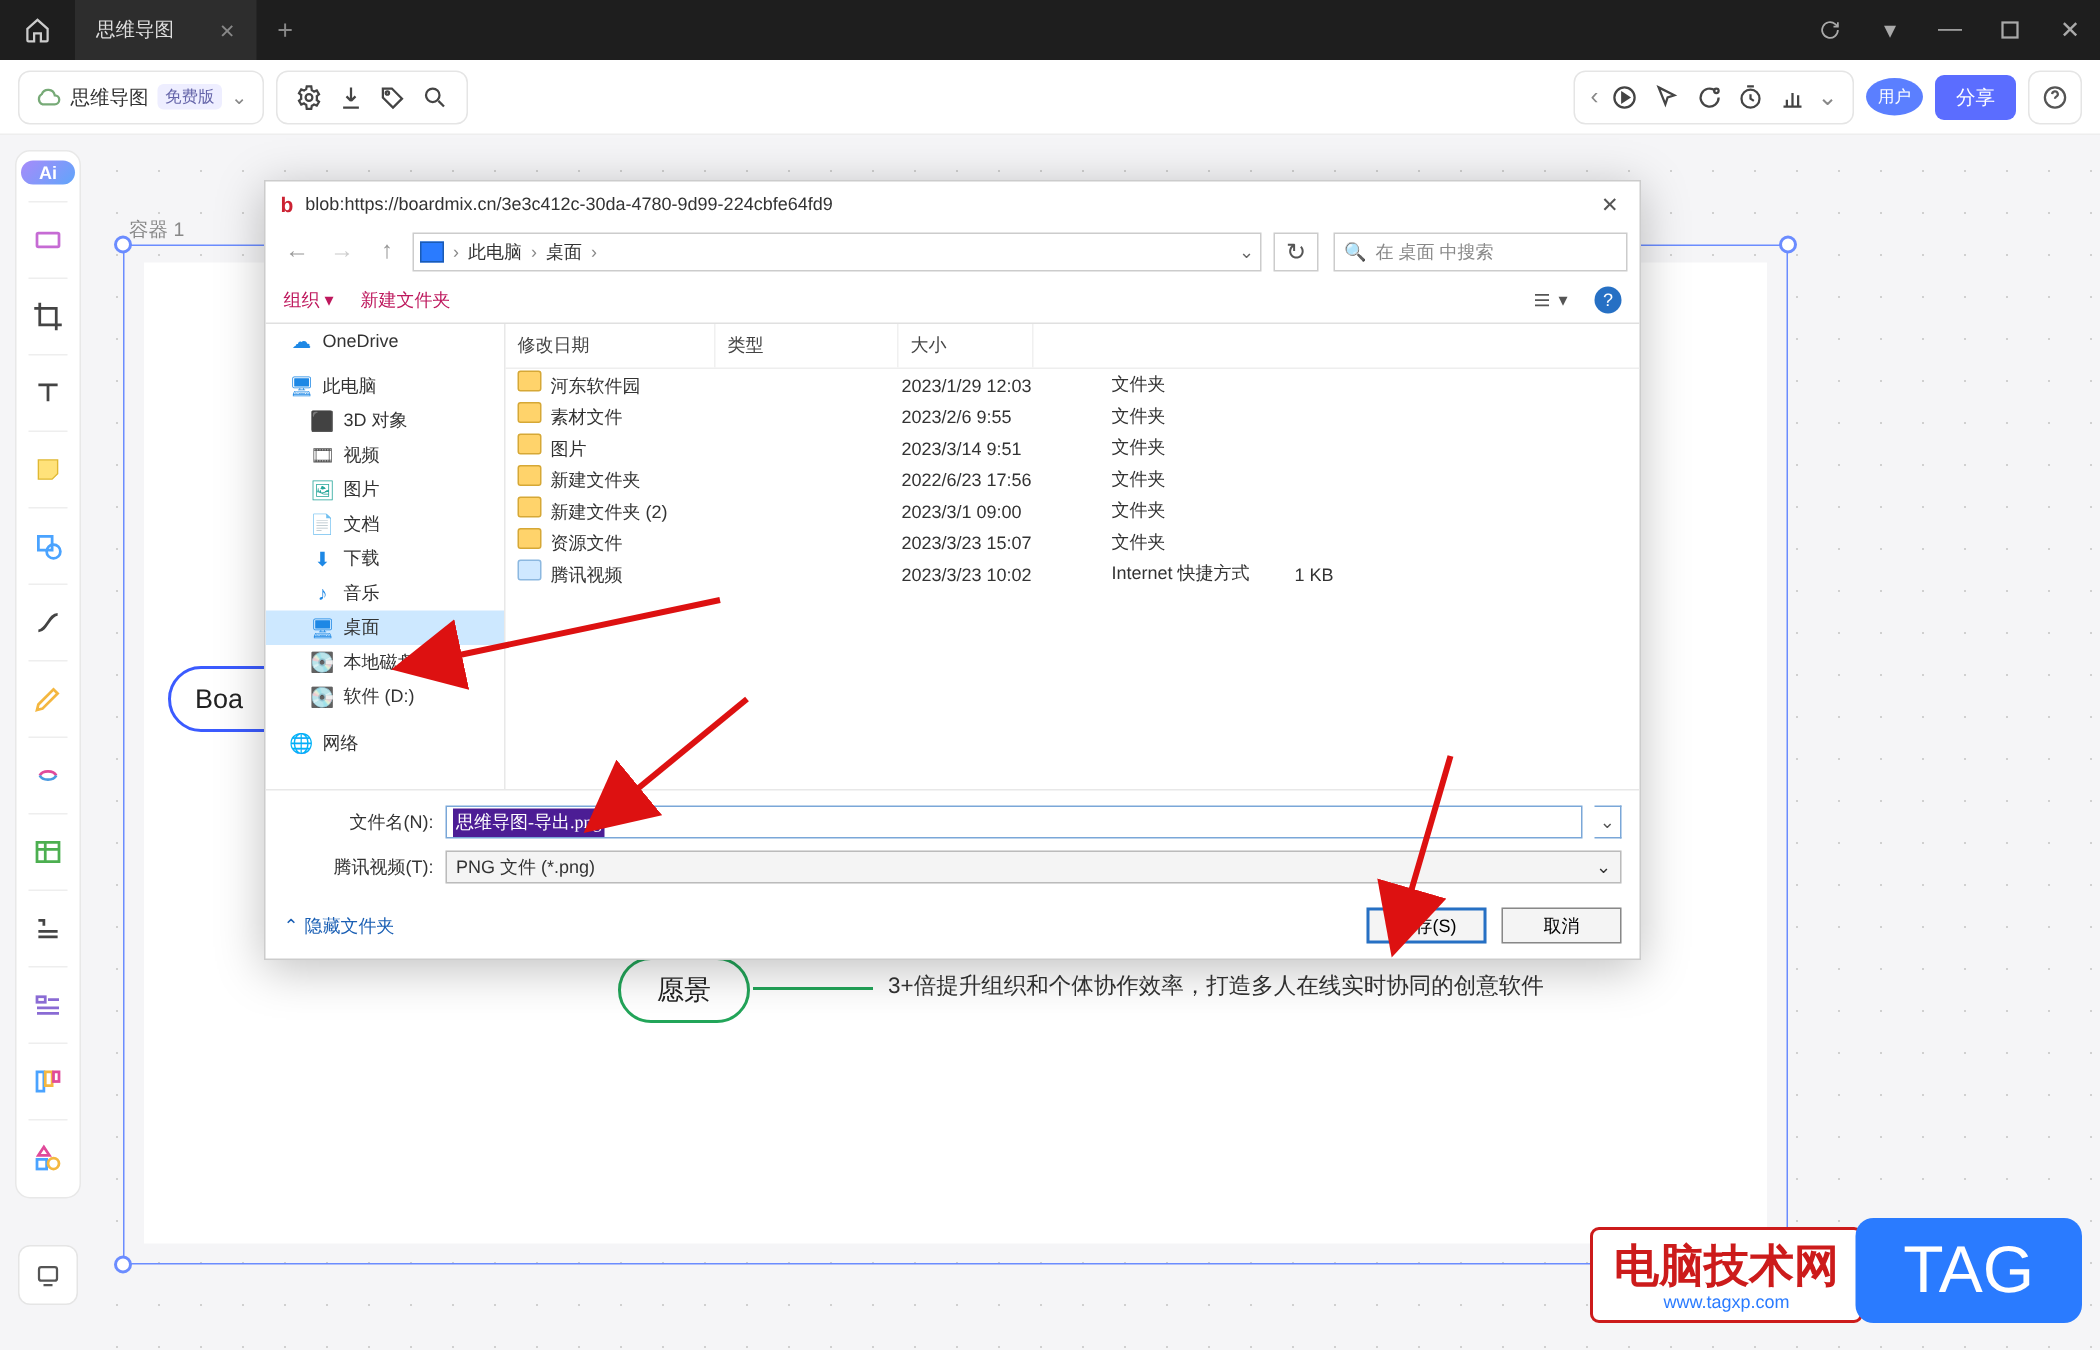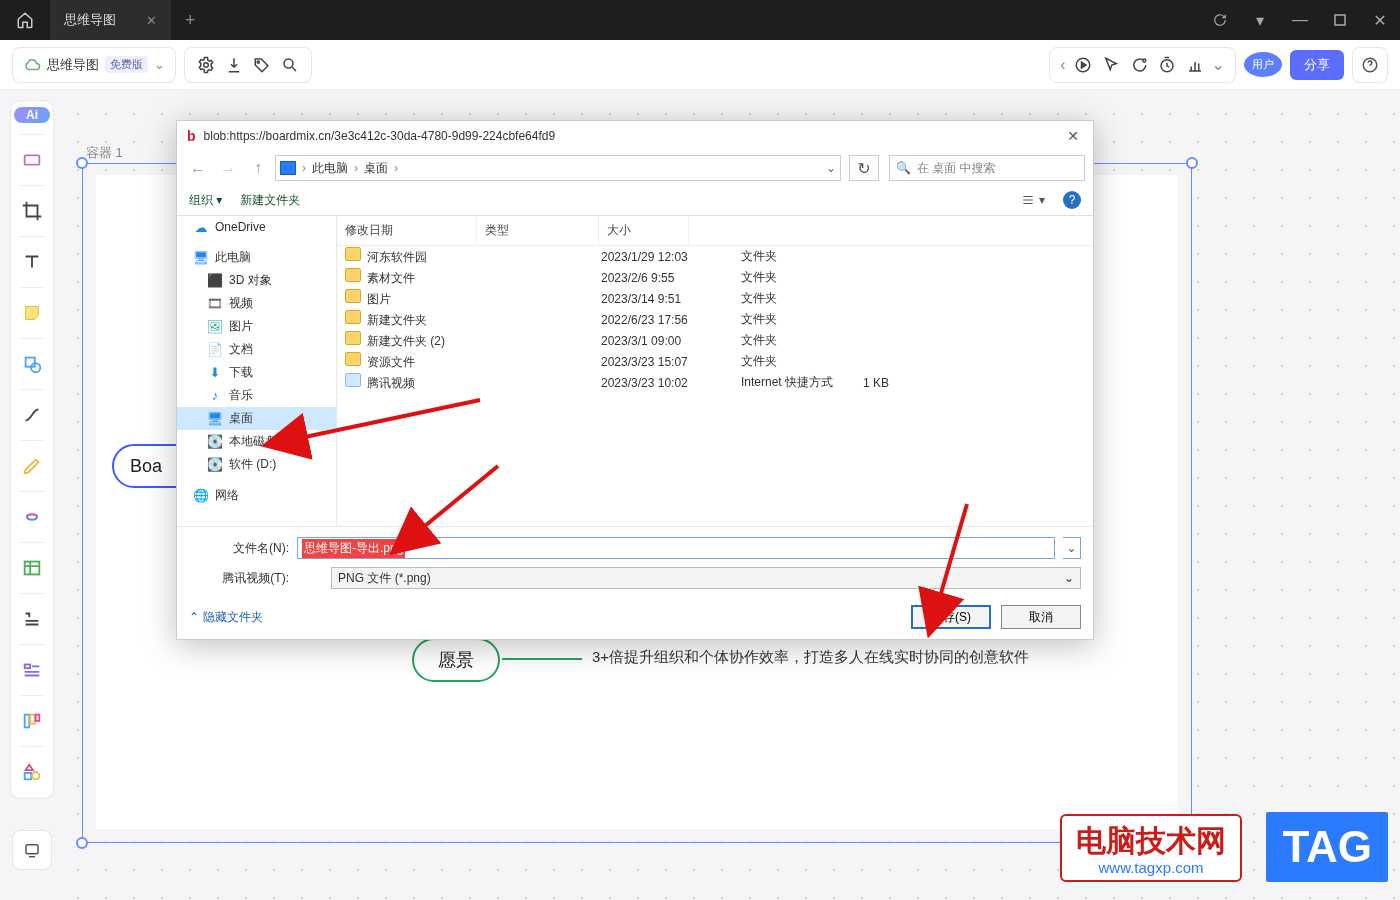--- a/index.html
+++ b/index.html
@@ -61,7 +61,7 @@
 .dlg-nav .refresh { width: 30px; height: 26px; border: 1px solid #ccc; display: flex; align-items: center; justify-content: center; color: #555; margin-left: 4px; }
 .dlg-nav .search { width: 196px; height: 26px; border: 1px solid #ccc; display: flex; align-items: center; padding: 0 6px; color: #888; font-size: 12px; gap: 6px; margin-left: 6px; }
 .dlg-toolbar { height: 30px; display: flex; align-items: center; padding: 0 12px; gap: 18px; font-size: 12px; color: #1a5fb4; border-bottom: 0; }
-.dlg-toolbar .tool-link { color: #14532d; }
+.dlg-toolbar .tool-link { color: #be185d; }
 .dlg-toolbar .spacer { flex: 1; }
 .dlg-toolbar .view-ctl { color: #555; display: flex; align-items: center; gap: 4px; }
 .dlg-toolbar .help { width: 18px; height: 18px; background: #2670c4; color: #fff; border-radius: 50%; display: flex; align-items: center; justify-content: center; font-size: 12px; }

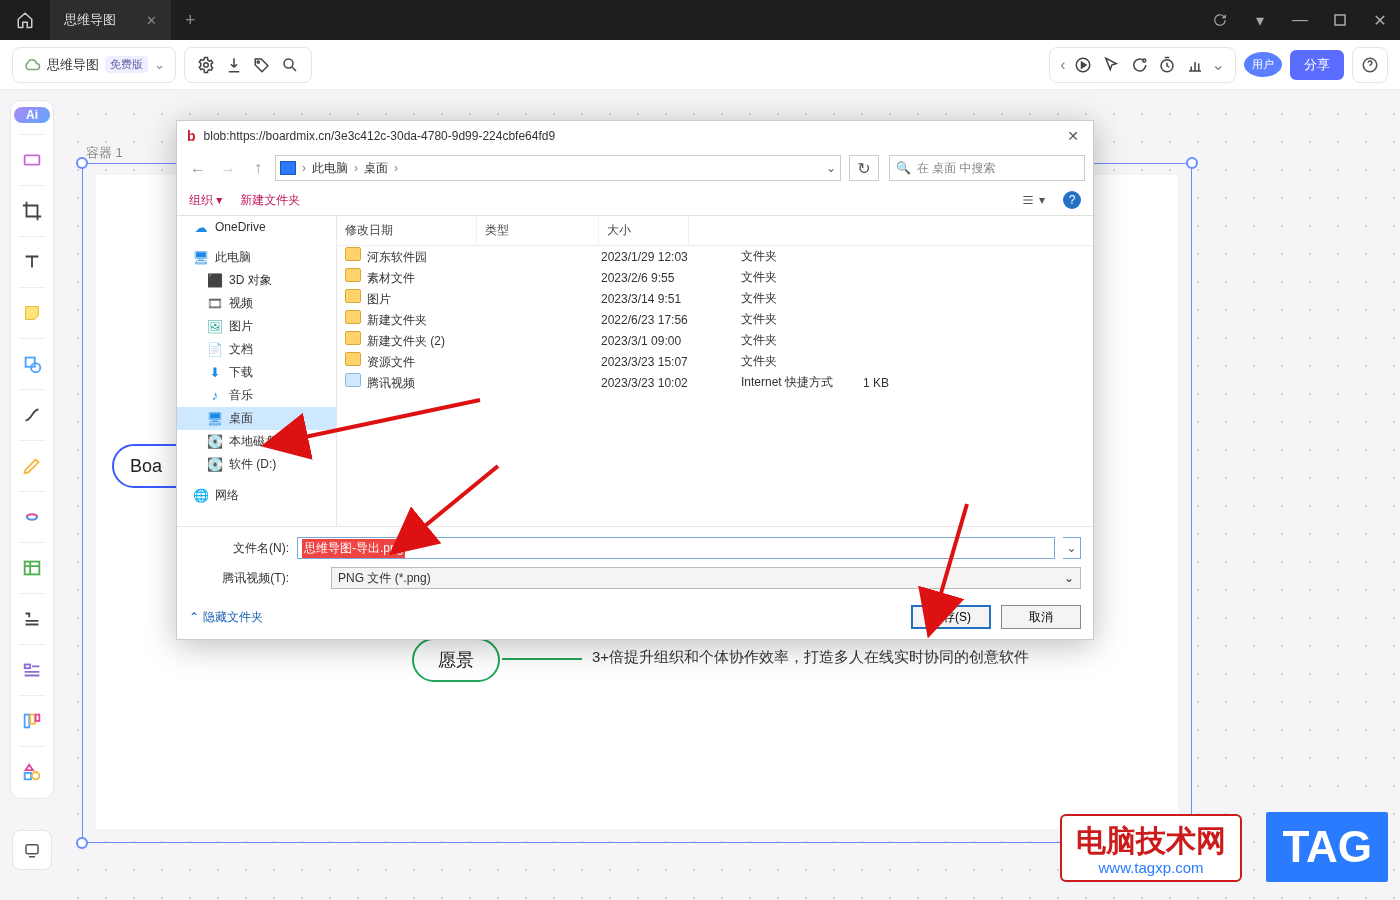--- a/index.html
+++ b/index.html
@@ -87,7 +87,7 @@
 .fld-row { display: flex; align-items: center; gap: 8px; }
 .fld-row .lbl { width: 100px; text-align: right; }
 .fld-row input, .fld-row .select { flex: 1; height: 22px; border: 1px solid #7aa7d8; padding: 0 6px; font-size: 12px; margin-left: 34px; }
-.fld-row .fname-val { background: #ef4444; color: #fff; padding: 1px 2px; }
+.fld-row .fname-val { background: #4c1d95; color: #fff; padding: 1px 2px; font-family: Liberation Serif, serif; }
 .fld-row .select { border-color: #bbb; display: flex; align-items: center; justify-content: space-between; background: #f4f4f4; }
 .fld-row .dd { width: 18px; text-align: center; color: #555; }
 .dlg-footer { display: flex; align-items: center; padding: 8px 12px 10px 12px; font-size: 12px; gap: 10px; }

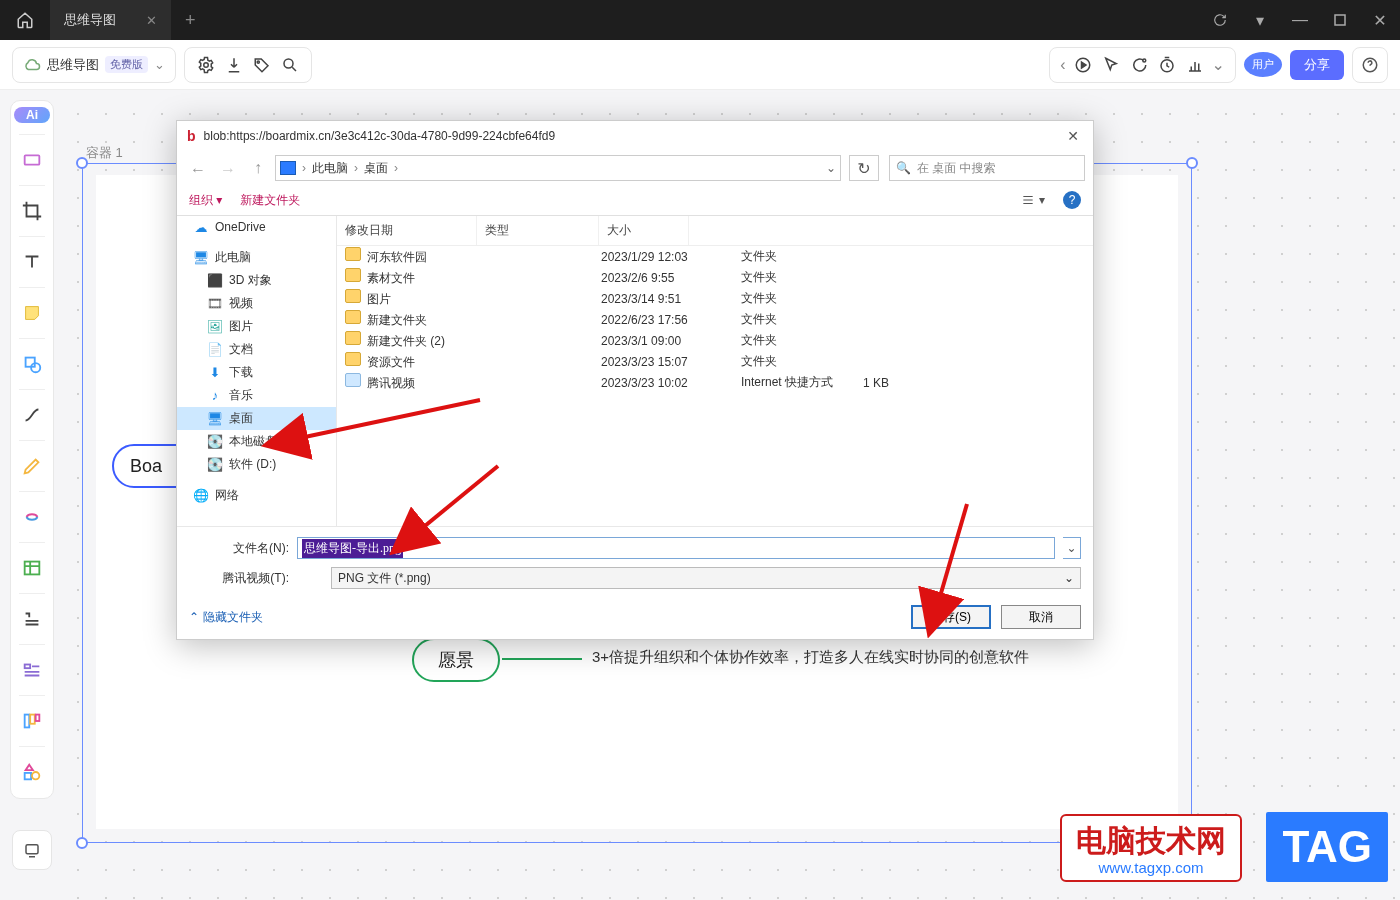--- a/index.html
+++ b/index.html
@@ -86,7 +86,7 @@
 .dlg-bottom { border-top: 1px solid #e8e8e8; padding: 10px 12px 8px 12px; display: flex; flex-direction: column; gap: 8px; font-size: 12px; color: #333; }
 .fld-row { display: flex; align-items: center; gap: 8px; }
 .fld-row .lbl { width: 100px; text-align: right; }
-.fld-row input, .fld-row .select { flex: 1; height: 22px; border: 1px solid #7aa7d8; padding: 0 6px; font-size: 12px; margin-left: 34px; }
+.fld-row input, .fld-row .select { flex: 1; height: 22px; border: 1px solid #7aa7d8; padding: 0 6px; font-size: 12px; }
 .fld-row .fname-val { background: #4c1d95; color: #fff; padding: 1px 2px; font-family: Liberation Serif, serif; }
 .fld-row .select { border-color: #bbb; display: flex; align-items: center; justify-content: space-between; background: #f4f4f4; }
 .fld-row .dd { width: 18px; text-align: center; color: #555; }

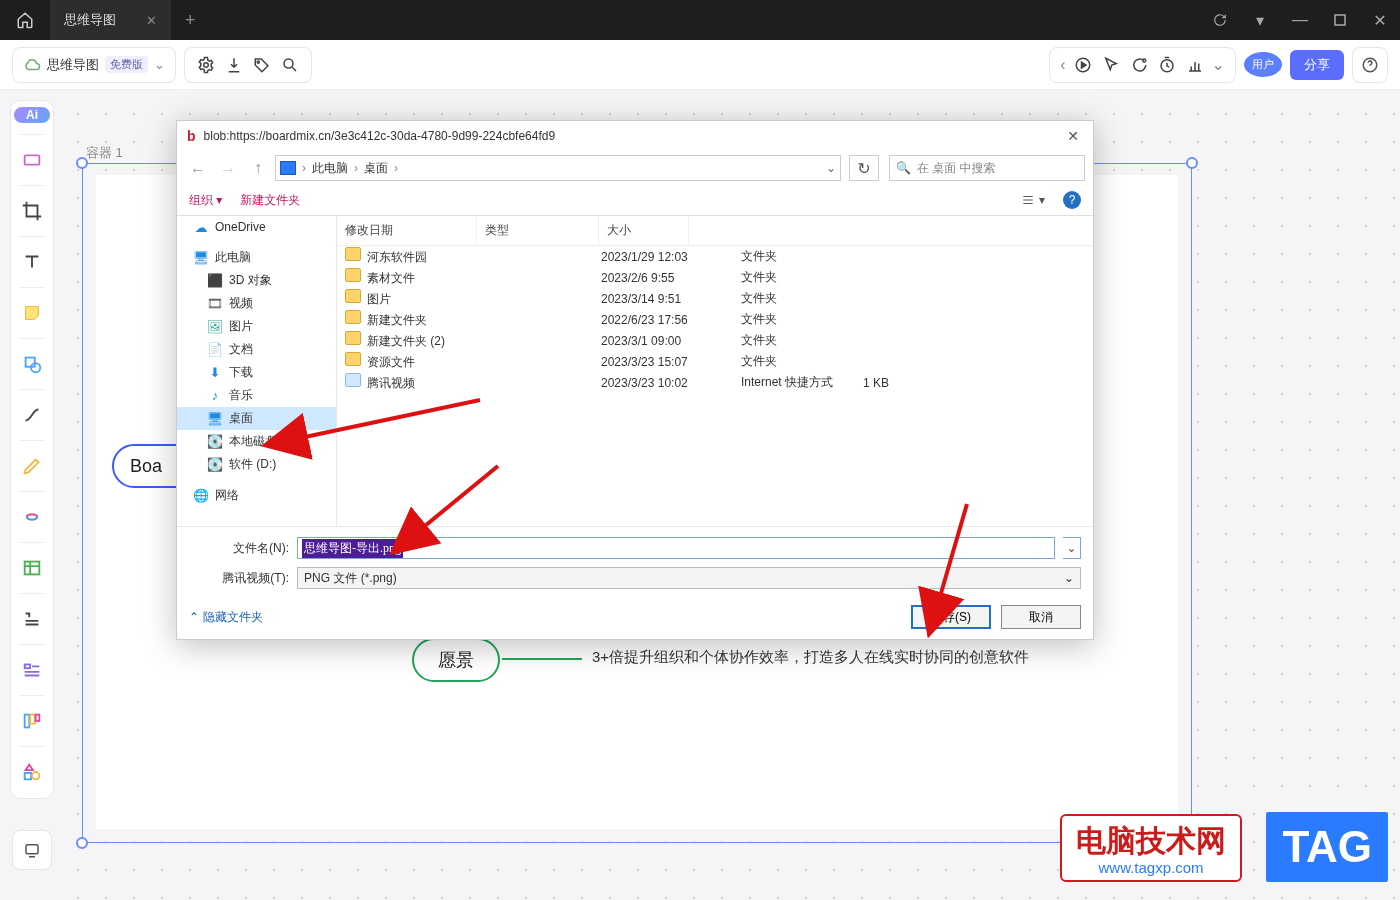--- a/index.html
+++ b/index.html
@@ -102,7 +102,7 @@
 
 
 .wm1 { position: absolute; right: 158px; bottom: 18px; background: #fff; border: 2px solid #cc1b1b; color: #cc1b1b; font-size: 30px; font-weight: bold; padding: 8px 14px 4px 14px; border-radius: 6px; line-height: 1.15; text-align: center; }
-.wm1 .sub { color: #2a7bff; font-size: 15px; font-weight: normal; }
+.wm1 .sub { color: #2a7bff; font-size: 12px; font-weight: normal; }
 .wm2 { position: absolute; right: 12px; bottom: 18px; background: #2a7bff; color: #fff; font-size: 44px; font-weight: 700; padding: 10px 16px; border-radius: 2px; }
 .float-btn { position: absolute; left: 12px; bottom: 30px; width: 40px; height: 40px; border: 1px solid #e5e5e5; border-radius: 8px; background: #fff; display: flex; align-items: center; justify-content: center; color: #555; }
 

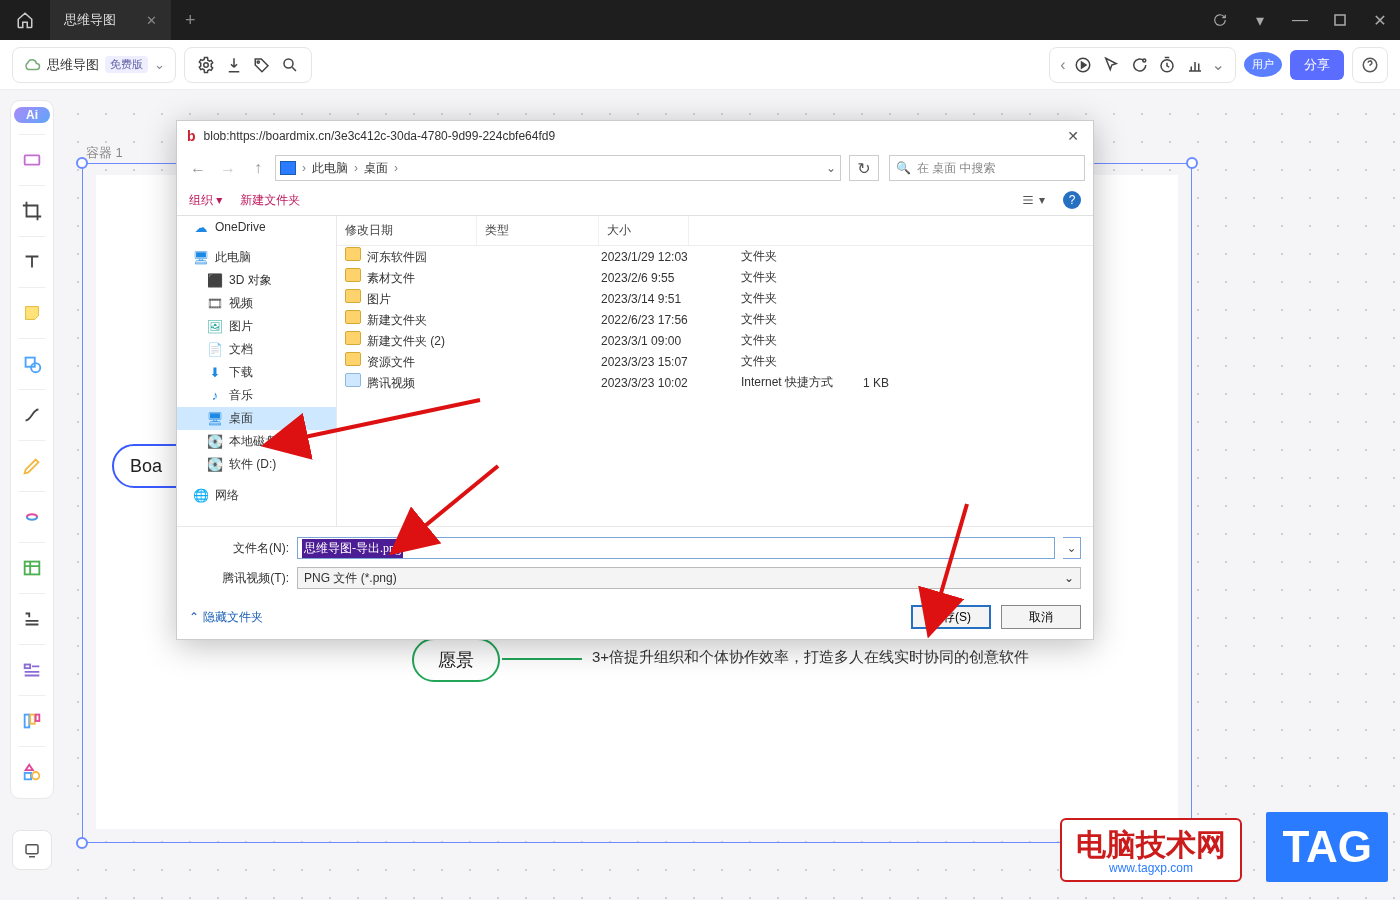--- a/index.html
+++ b/index.html
@@ -103,7 +103,7 @@
 
 .wm1 { position: absolute; right: 158px; bottom: 18px; background: #fff; border: 2px solid #cc1b1b; color: #cc1b1b; font-size: 30px; font-weight: bold; padding: 8px 14px 4px 14px; border-radius: 6px; line-height: 1.15; text-align: center; }
 .wm1 .sub { color: #2a7bff; font-size: 12px; font-weight: normal; }
-.wm2 { position: absolute; right: 12px; bottom: 18px; background: #2a7bff; color: #fff; font-size: 44px; font-weight: 700; padding: 10px 16px; border-radius: 2px; }
+.wm2 { position: absolute; right: 12px; bottom: 18px; background: #2a7bff; color: #fff; font-size: 44px; font-weight: 400; padding: 10px 32px; border-radius: 12px; }
 .float-btn { position: absolute; left: 12px; bottom: 30px; width: 40px; height: 40px; border: 1px solid #e5e5e5; border-radius: 8px; background: #fff; display: flex; align-items: center; justify-content: center; color: #555; }
 
 svg { display: block; }

